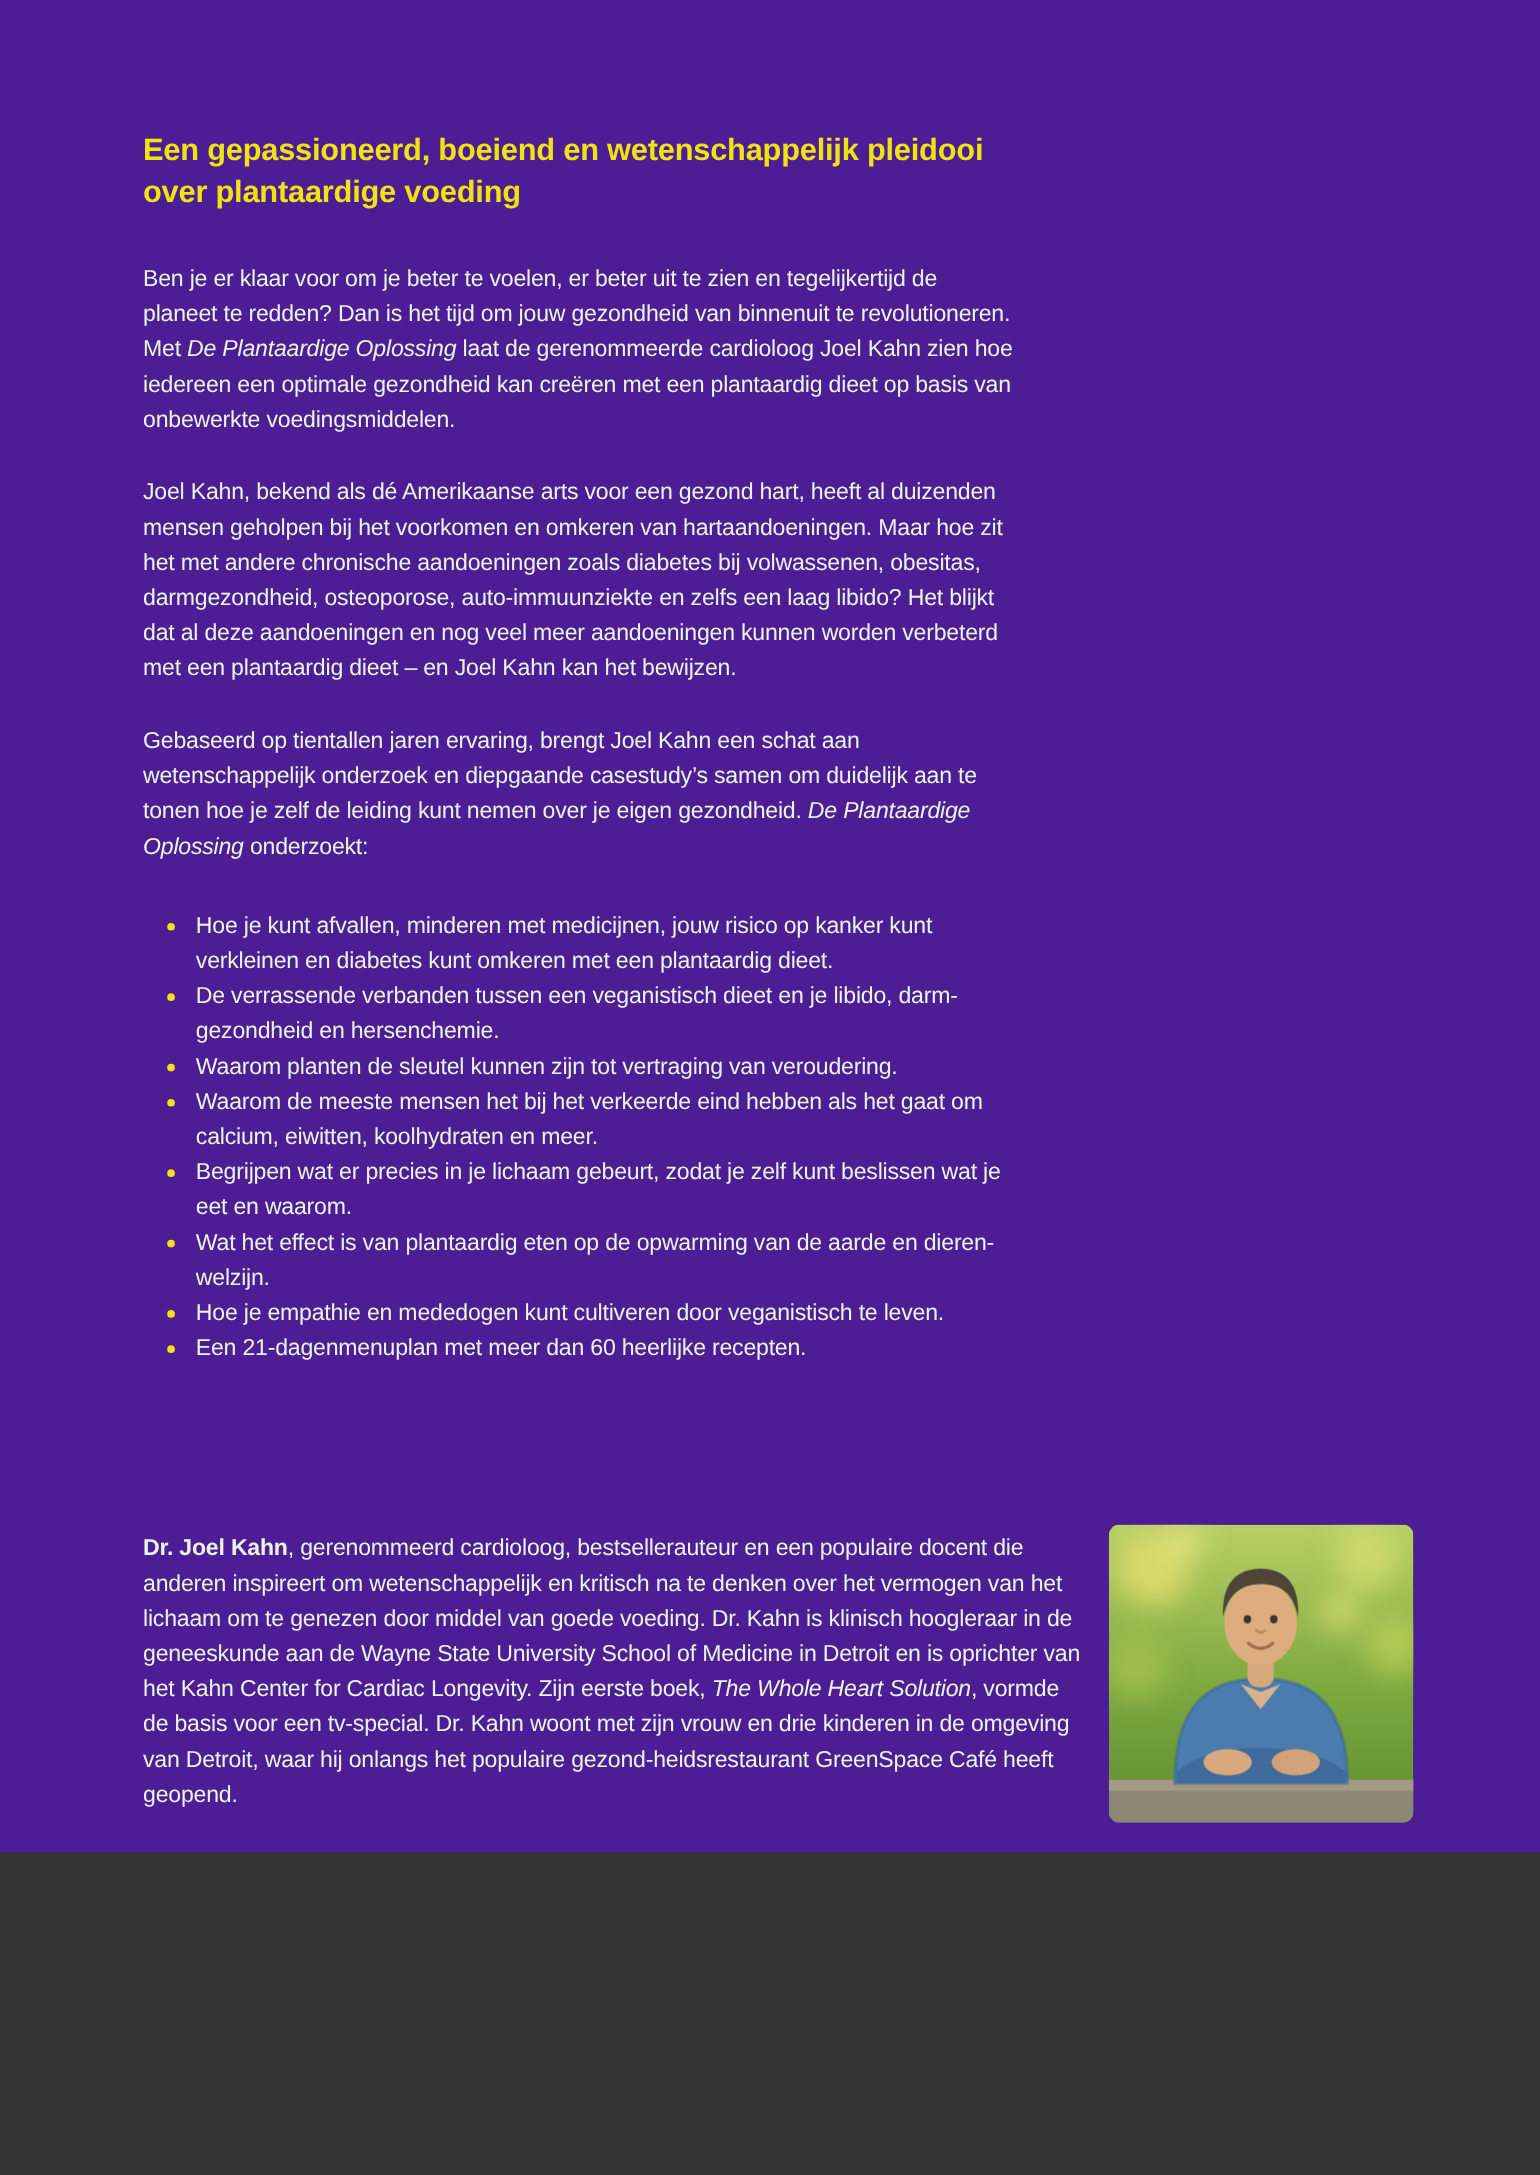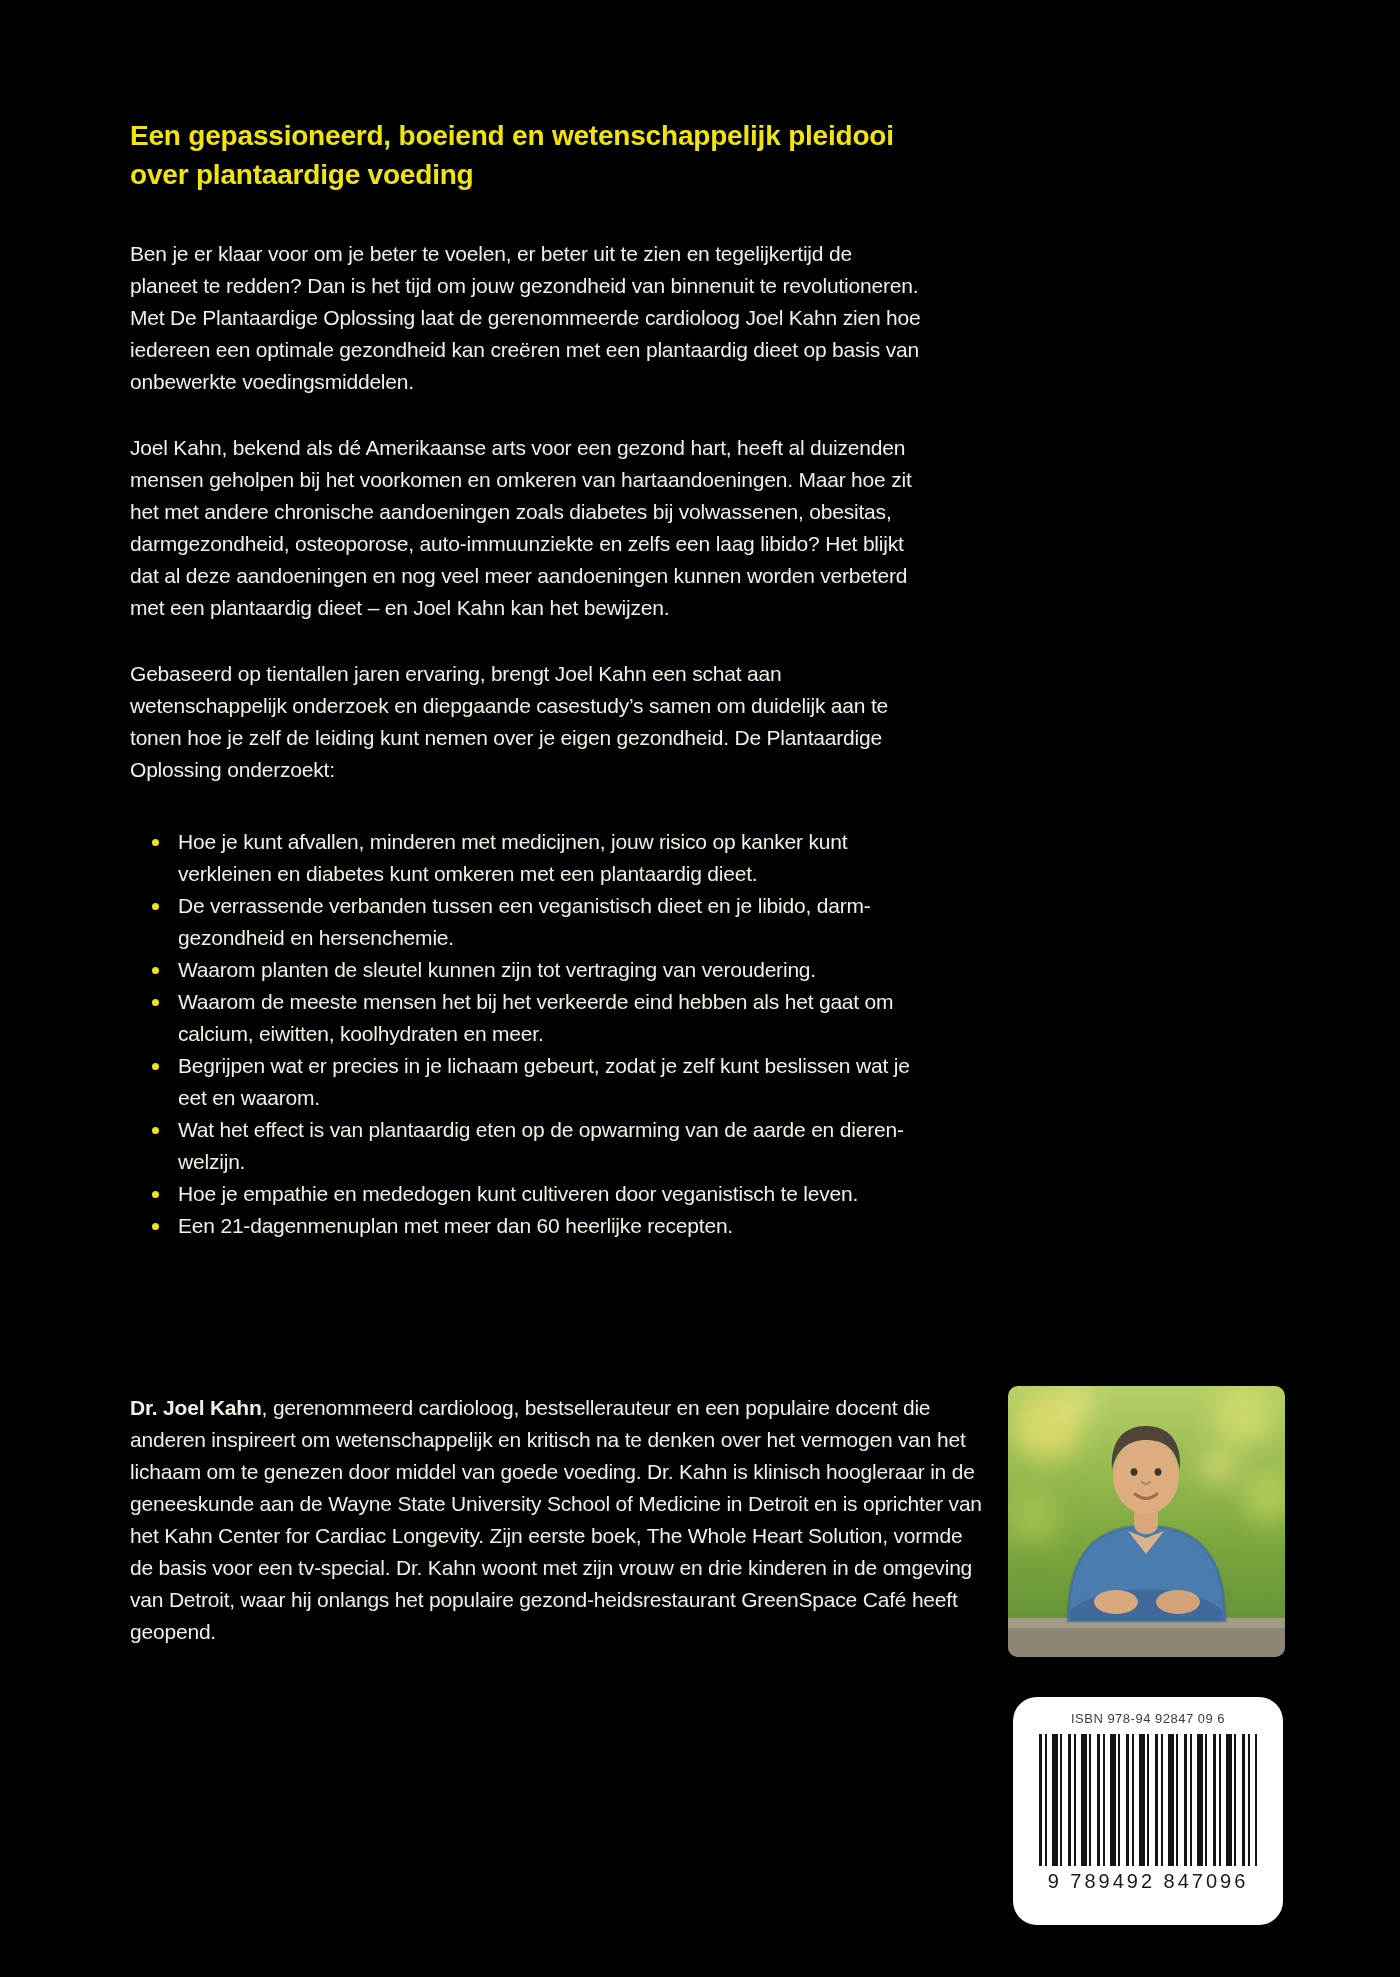--- a/index.html
+++ b/index.html
@@ -5,8 +5,8 @@
   html,body{margin:0;padding:0;background:#333;}
   .cover{
     position:relative;
-    width:1400px;height:1977px;
-    background:#000000;
+    width:1400px;height:1684px;
+    background:#4c1d95;
     font-family:"Liberation Sans", sans-serif;
     overflow:hidden;
   }

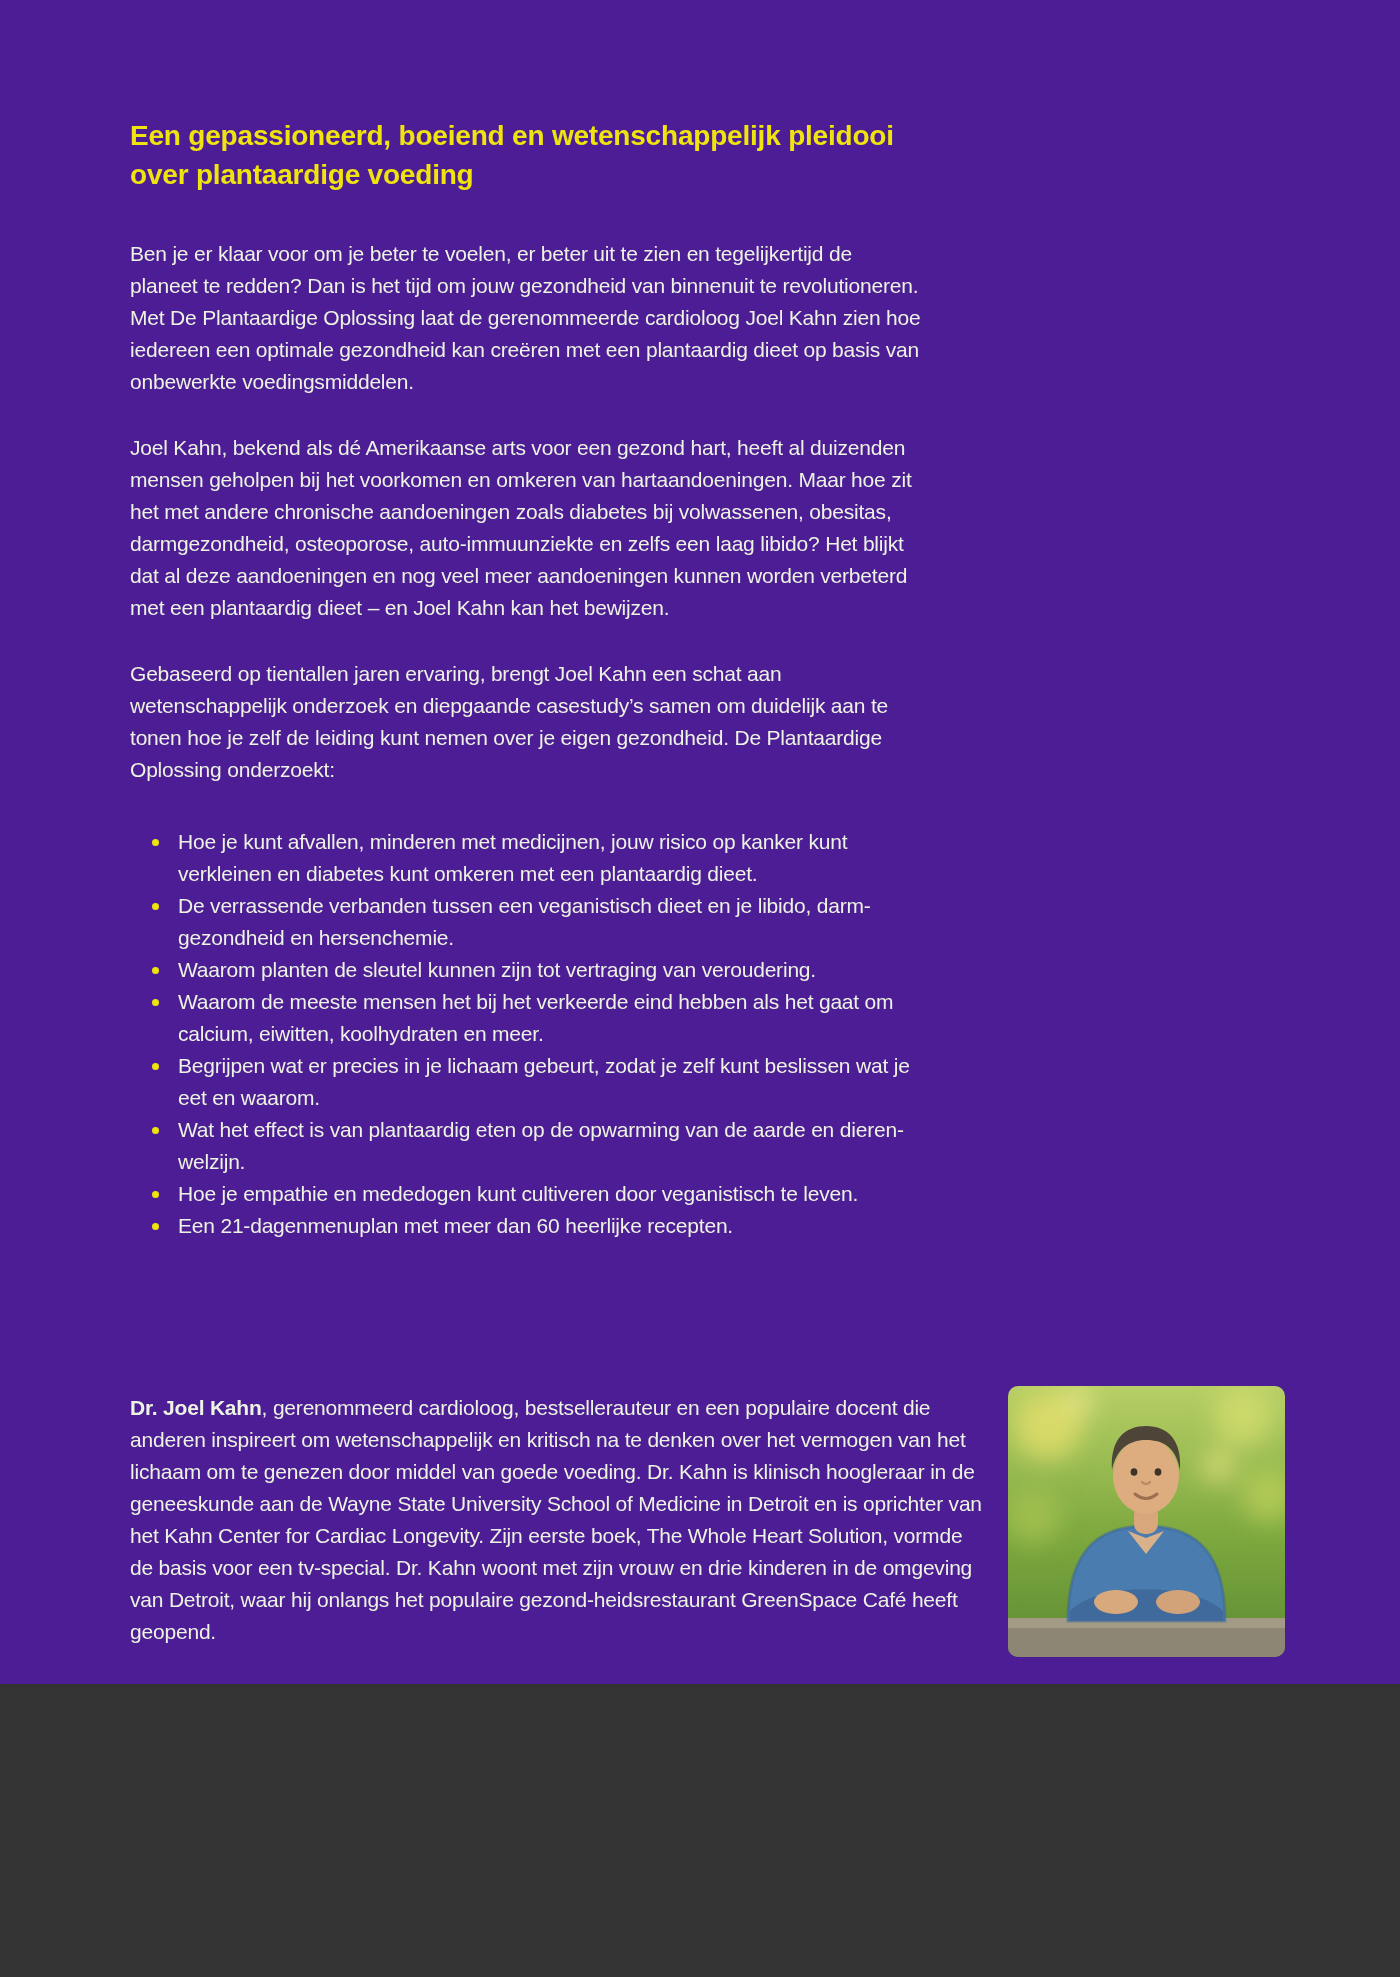--- a/index.html
+++ b/index.html
@@ -28,7 +28,7 @@
     margin:0 0 34px 0;
     letter-spacing:-0.2px;
   }
-  .seg-italic{}
+  .seg-italic{font-style:italic;}
   .seg-bold{font-weight:700;}
   .bullets{
     list-style:none;

